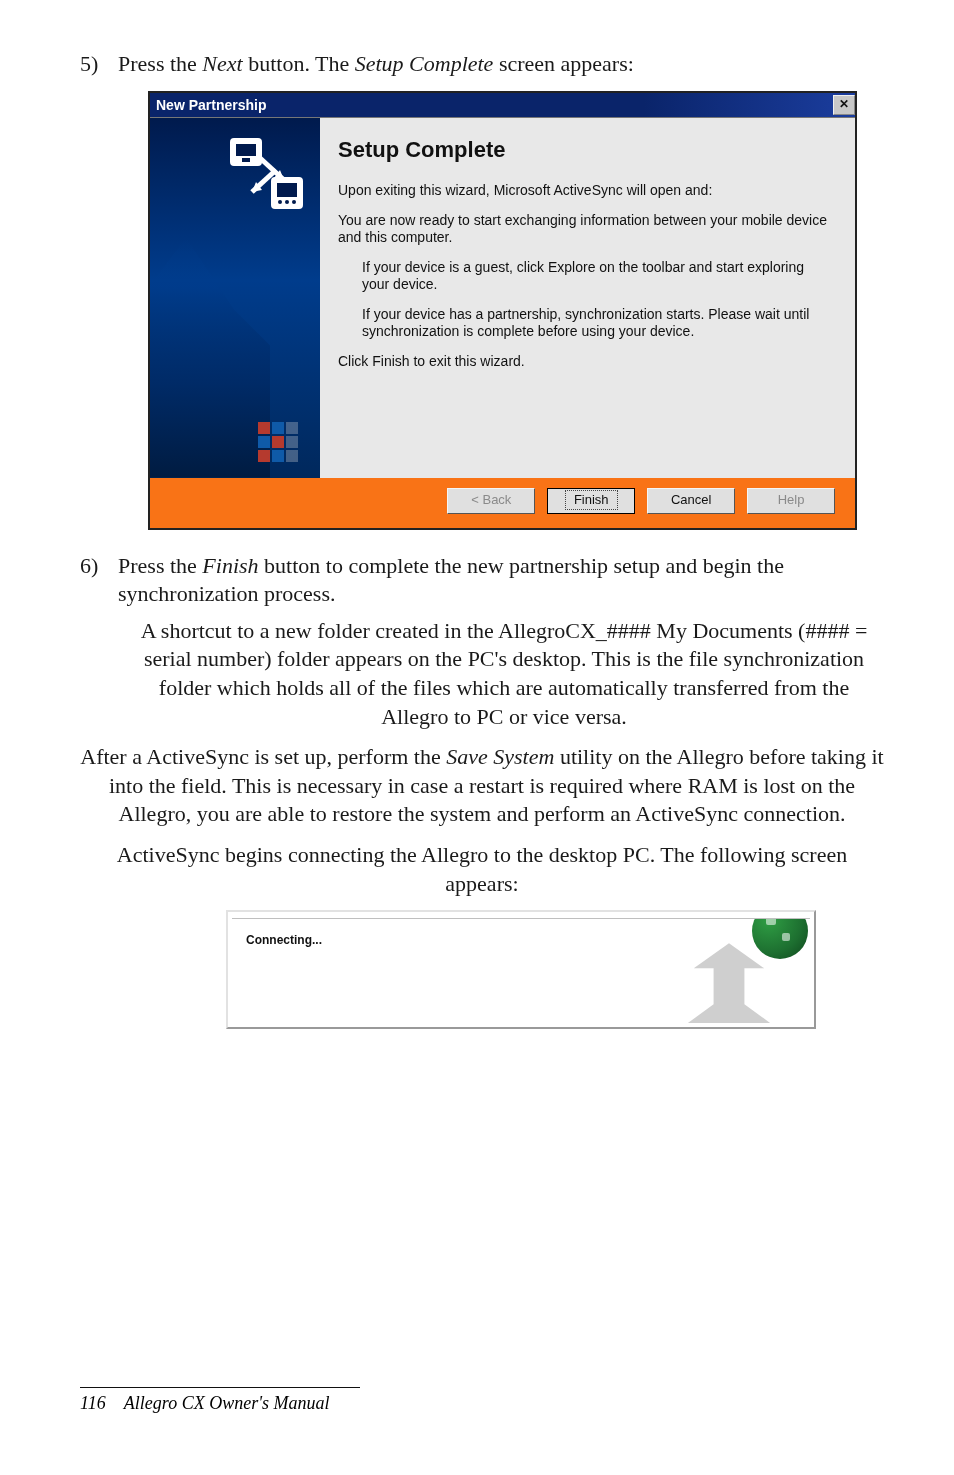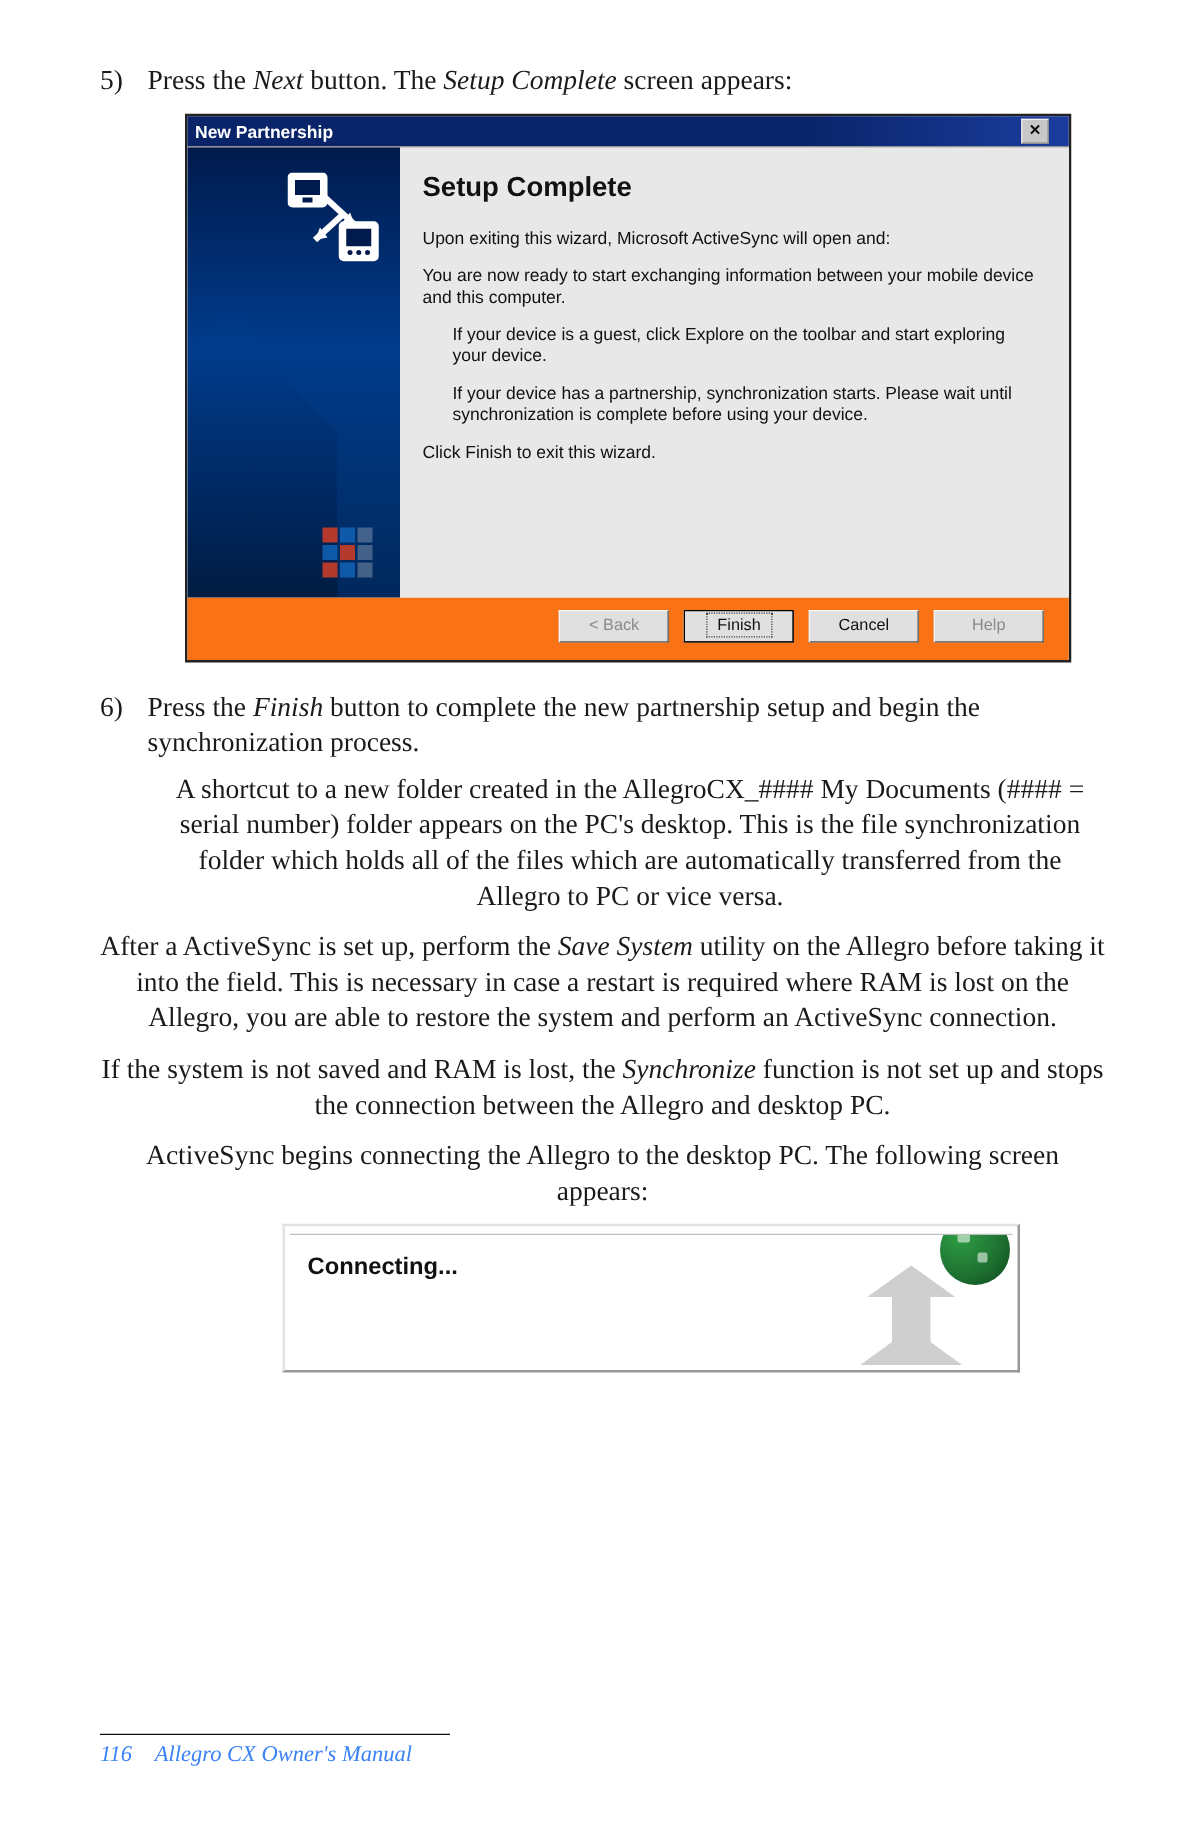--- a/index.html
+++ b/index.html
@@ -58,7 +58,7 @@
     color: #fff;
     display: flex;
     align-items: center;
-    padding: 0 16px 0 6px;
+    padding: 0 0 0 6px;
     font-weight: bold;
     font-size: 14px;
   }

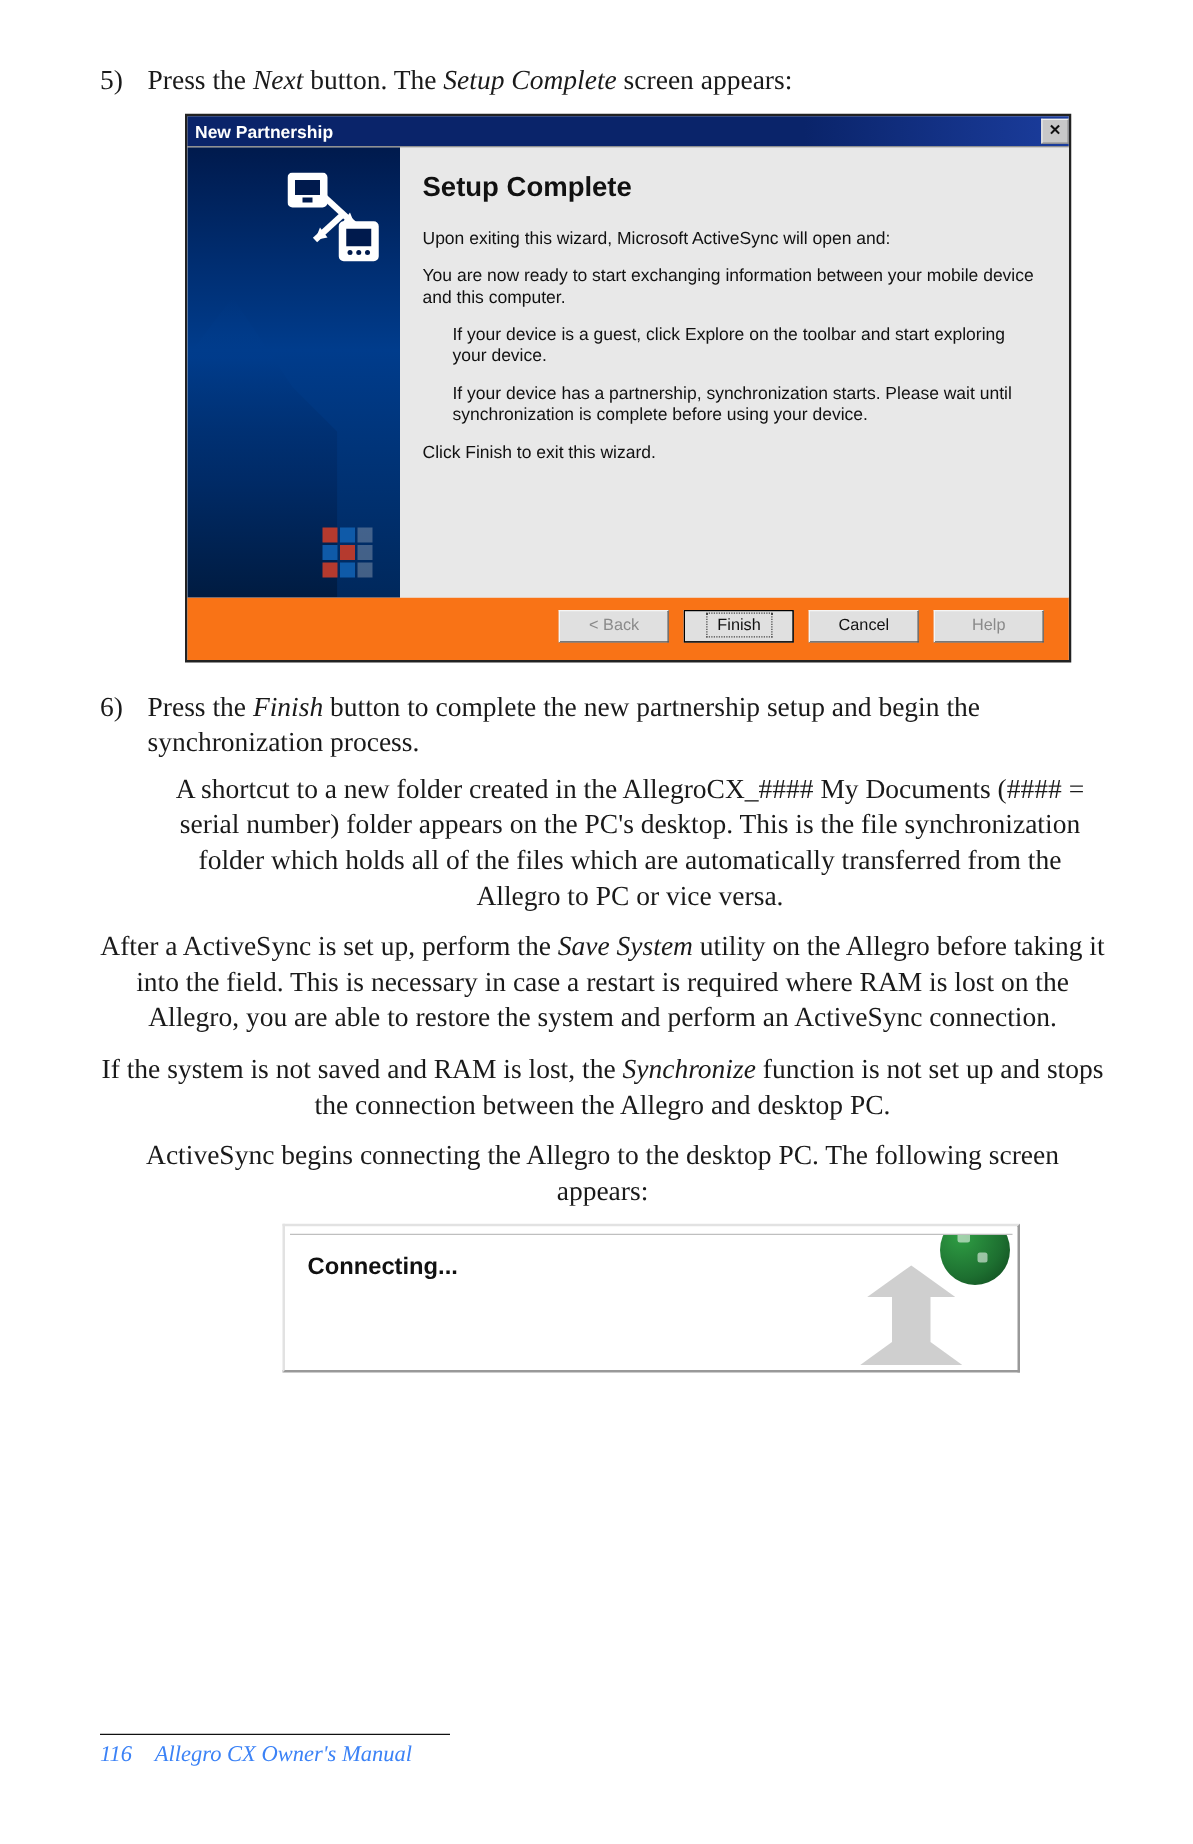--- a/index.html
+++ b/index.html
@@ -342,9 +342,6 @@
     <span>After a ActiveSync is set up, perform the </span><em>Save System</em><span> utility on the Allegro before taking it into the field. This is necessary in case a restart is required where RAM is lost on the Allegro, you are able to restore the system and perform an ActiveSync connection.</span>
   </p>
 
-  <p class="body-para flush">
-    <span>If the system is not saved and RAM is lost, the </span><em>Synchronize</em><span> function is not set up and stops the connection between the Allegro and desktop PC.</span>
-  </p>
 
   <p class="body-para flush">ActiveSync begins connecting the Allegro to the desktop PC. The following screen appears:</p>
 

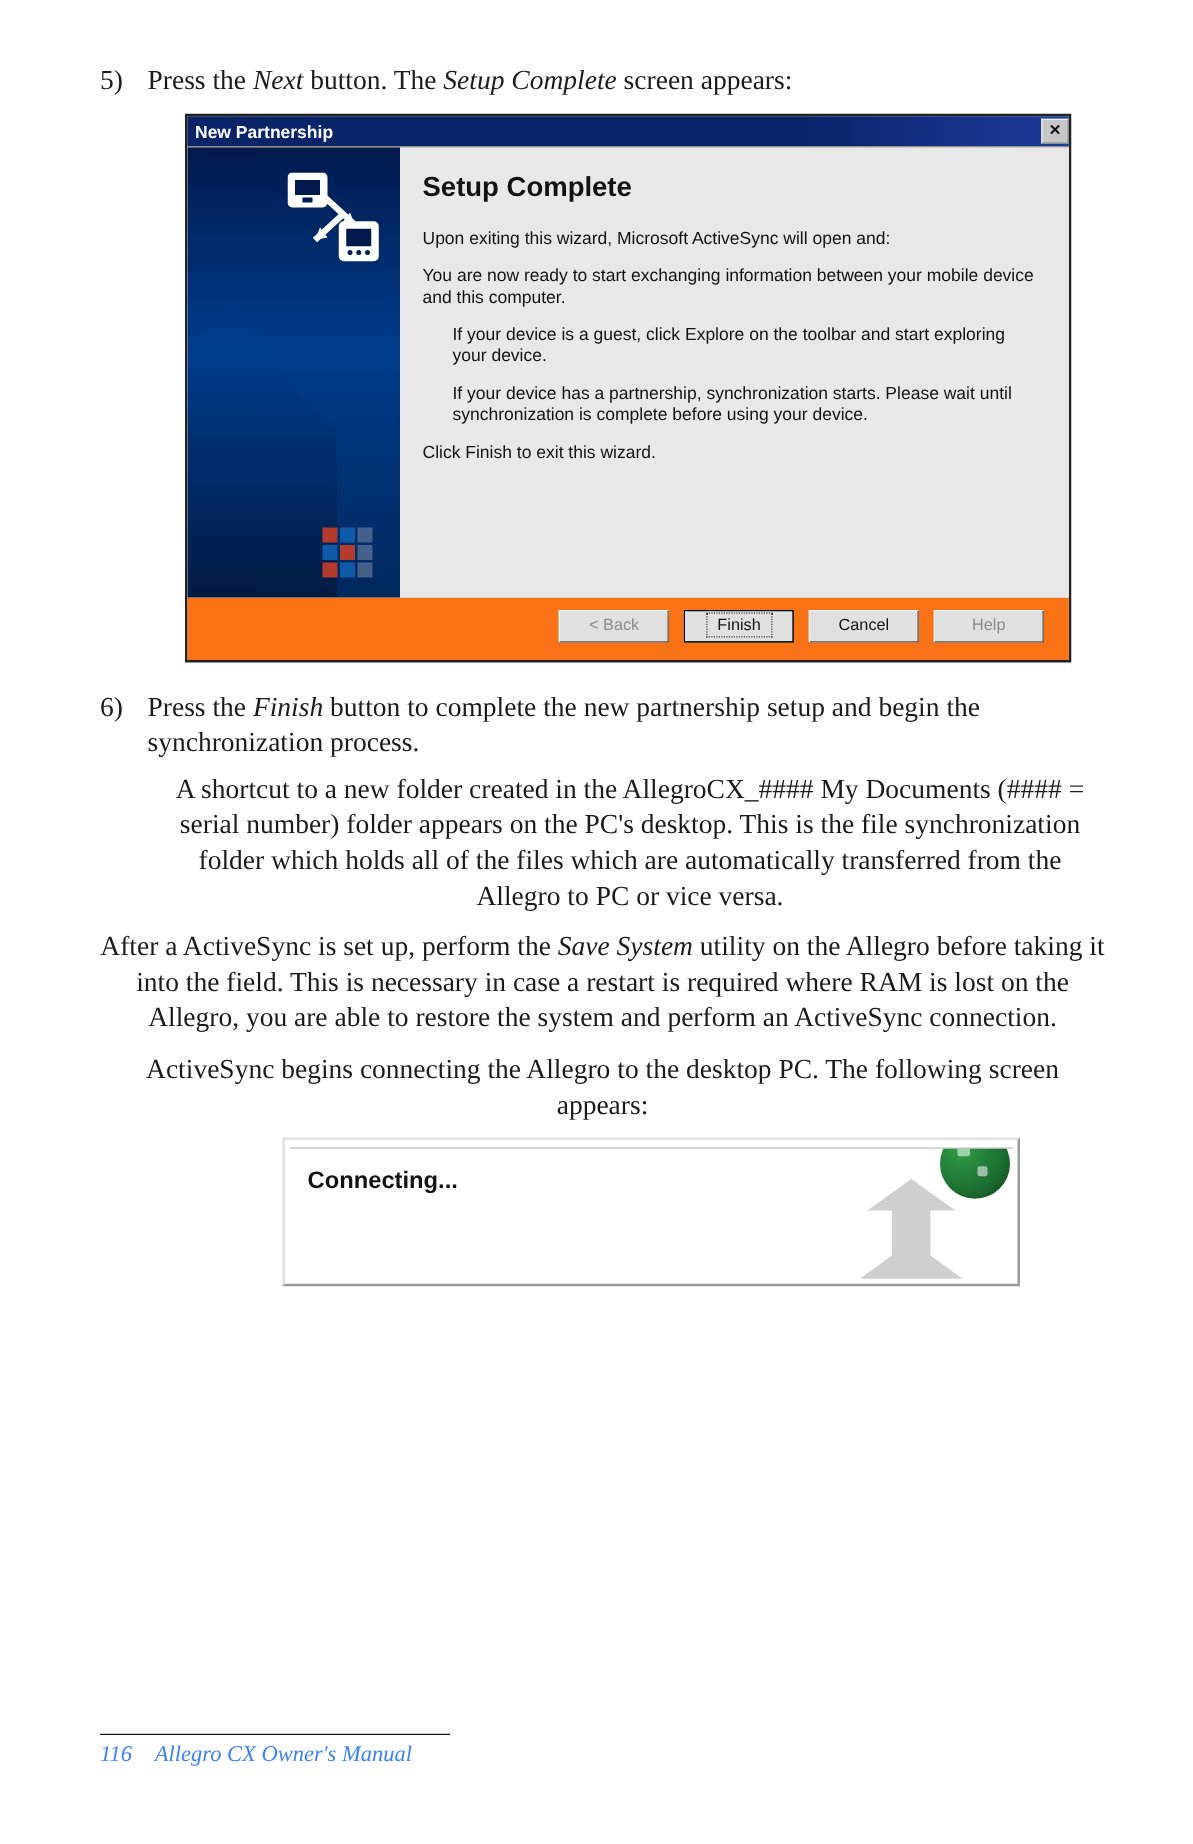--- a/index.html
+++ b/index.html
@@ -206,7 +206,7 @@
   }
   .connecting-label {
     font-weight: bold;
-    font-size: 19px;
+    font-size: 12px;
     color: #111;
   }
   .connecting-art {

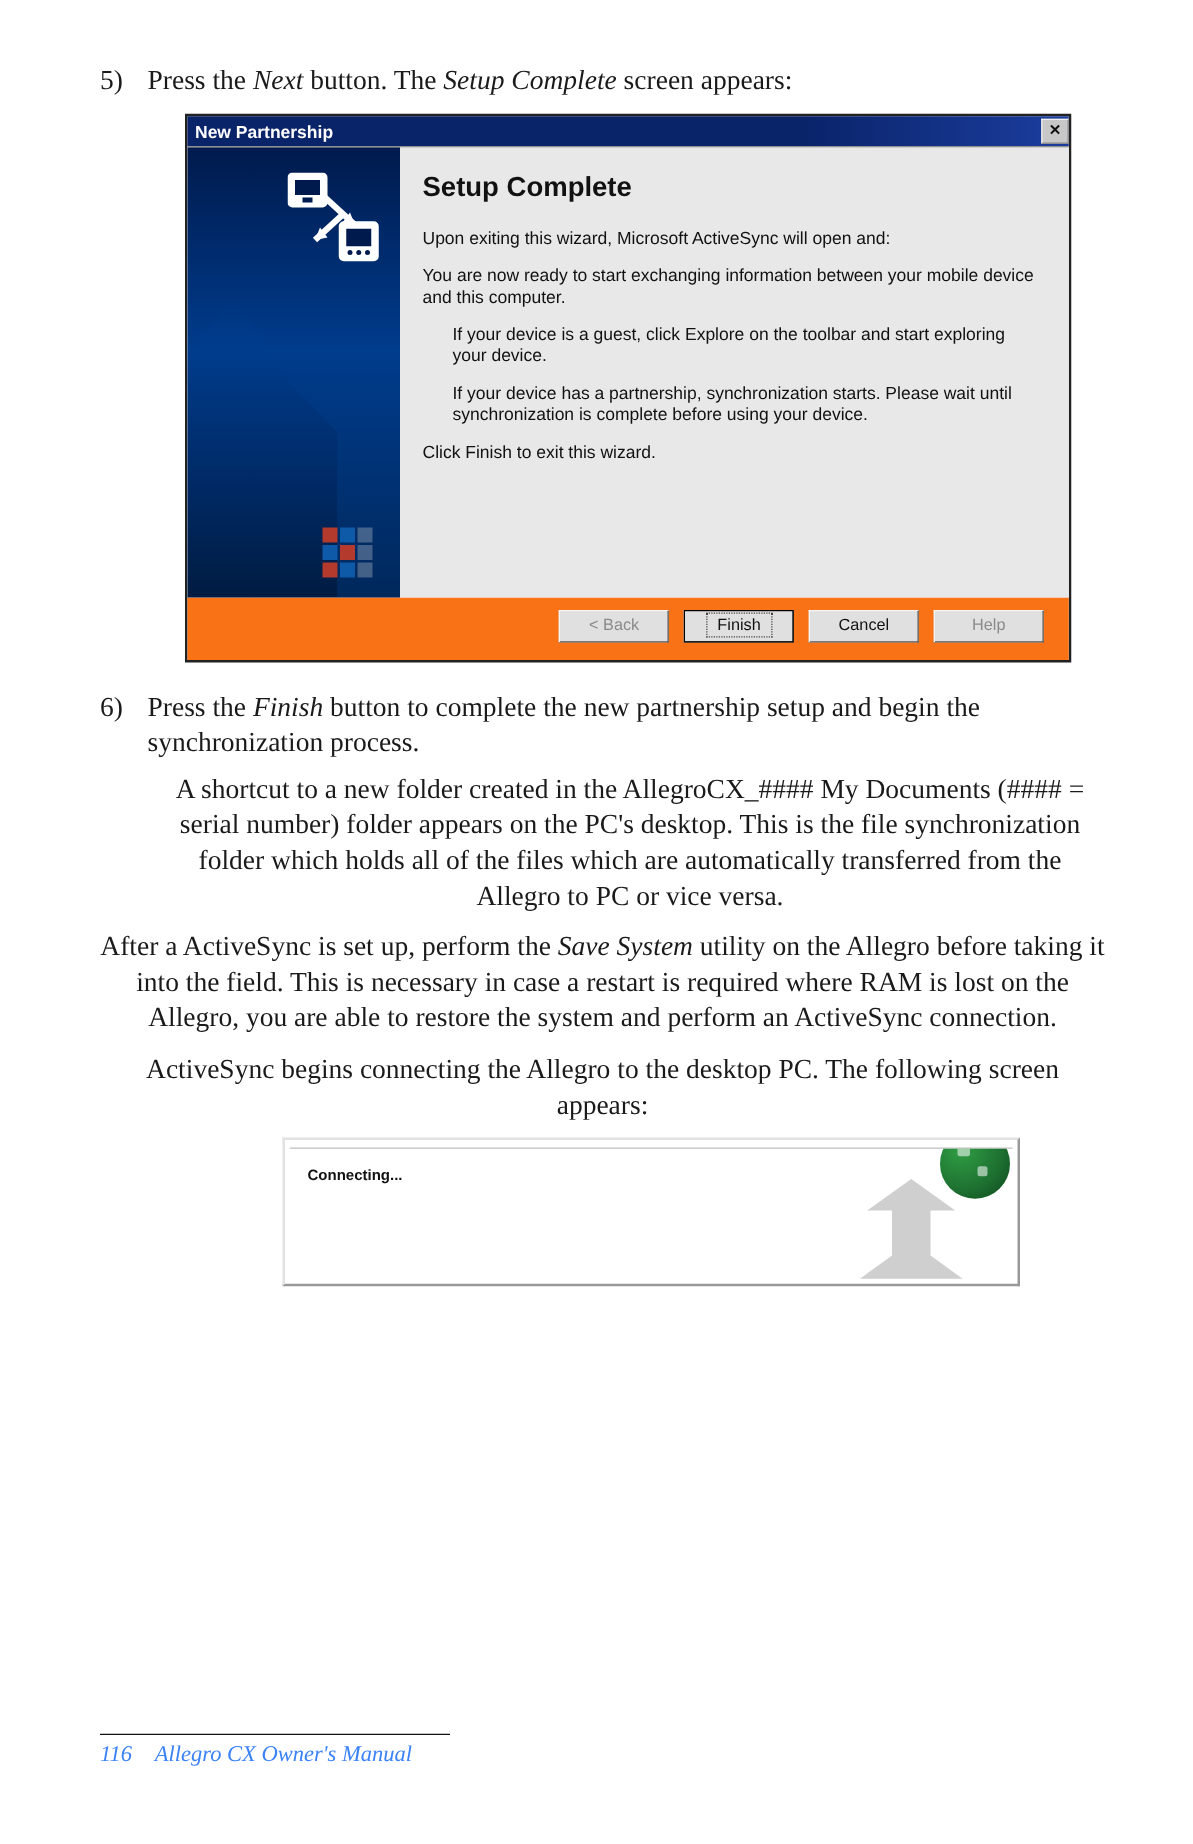--- a/index.html
+++ b/index.html
@@ -251,7 +251,7 @@
     bottom: 60px;
     font-size: 18px;
     font-style: italic;
-    color: #3b82f6;
+    color: #000000;
   }
   .footer .rule {
     width: 280px;

